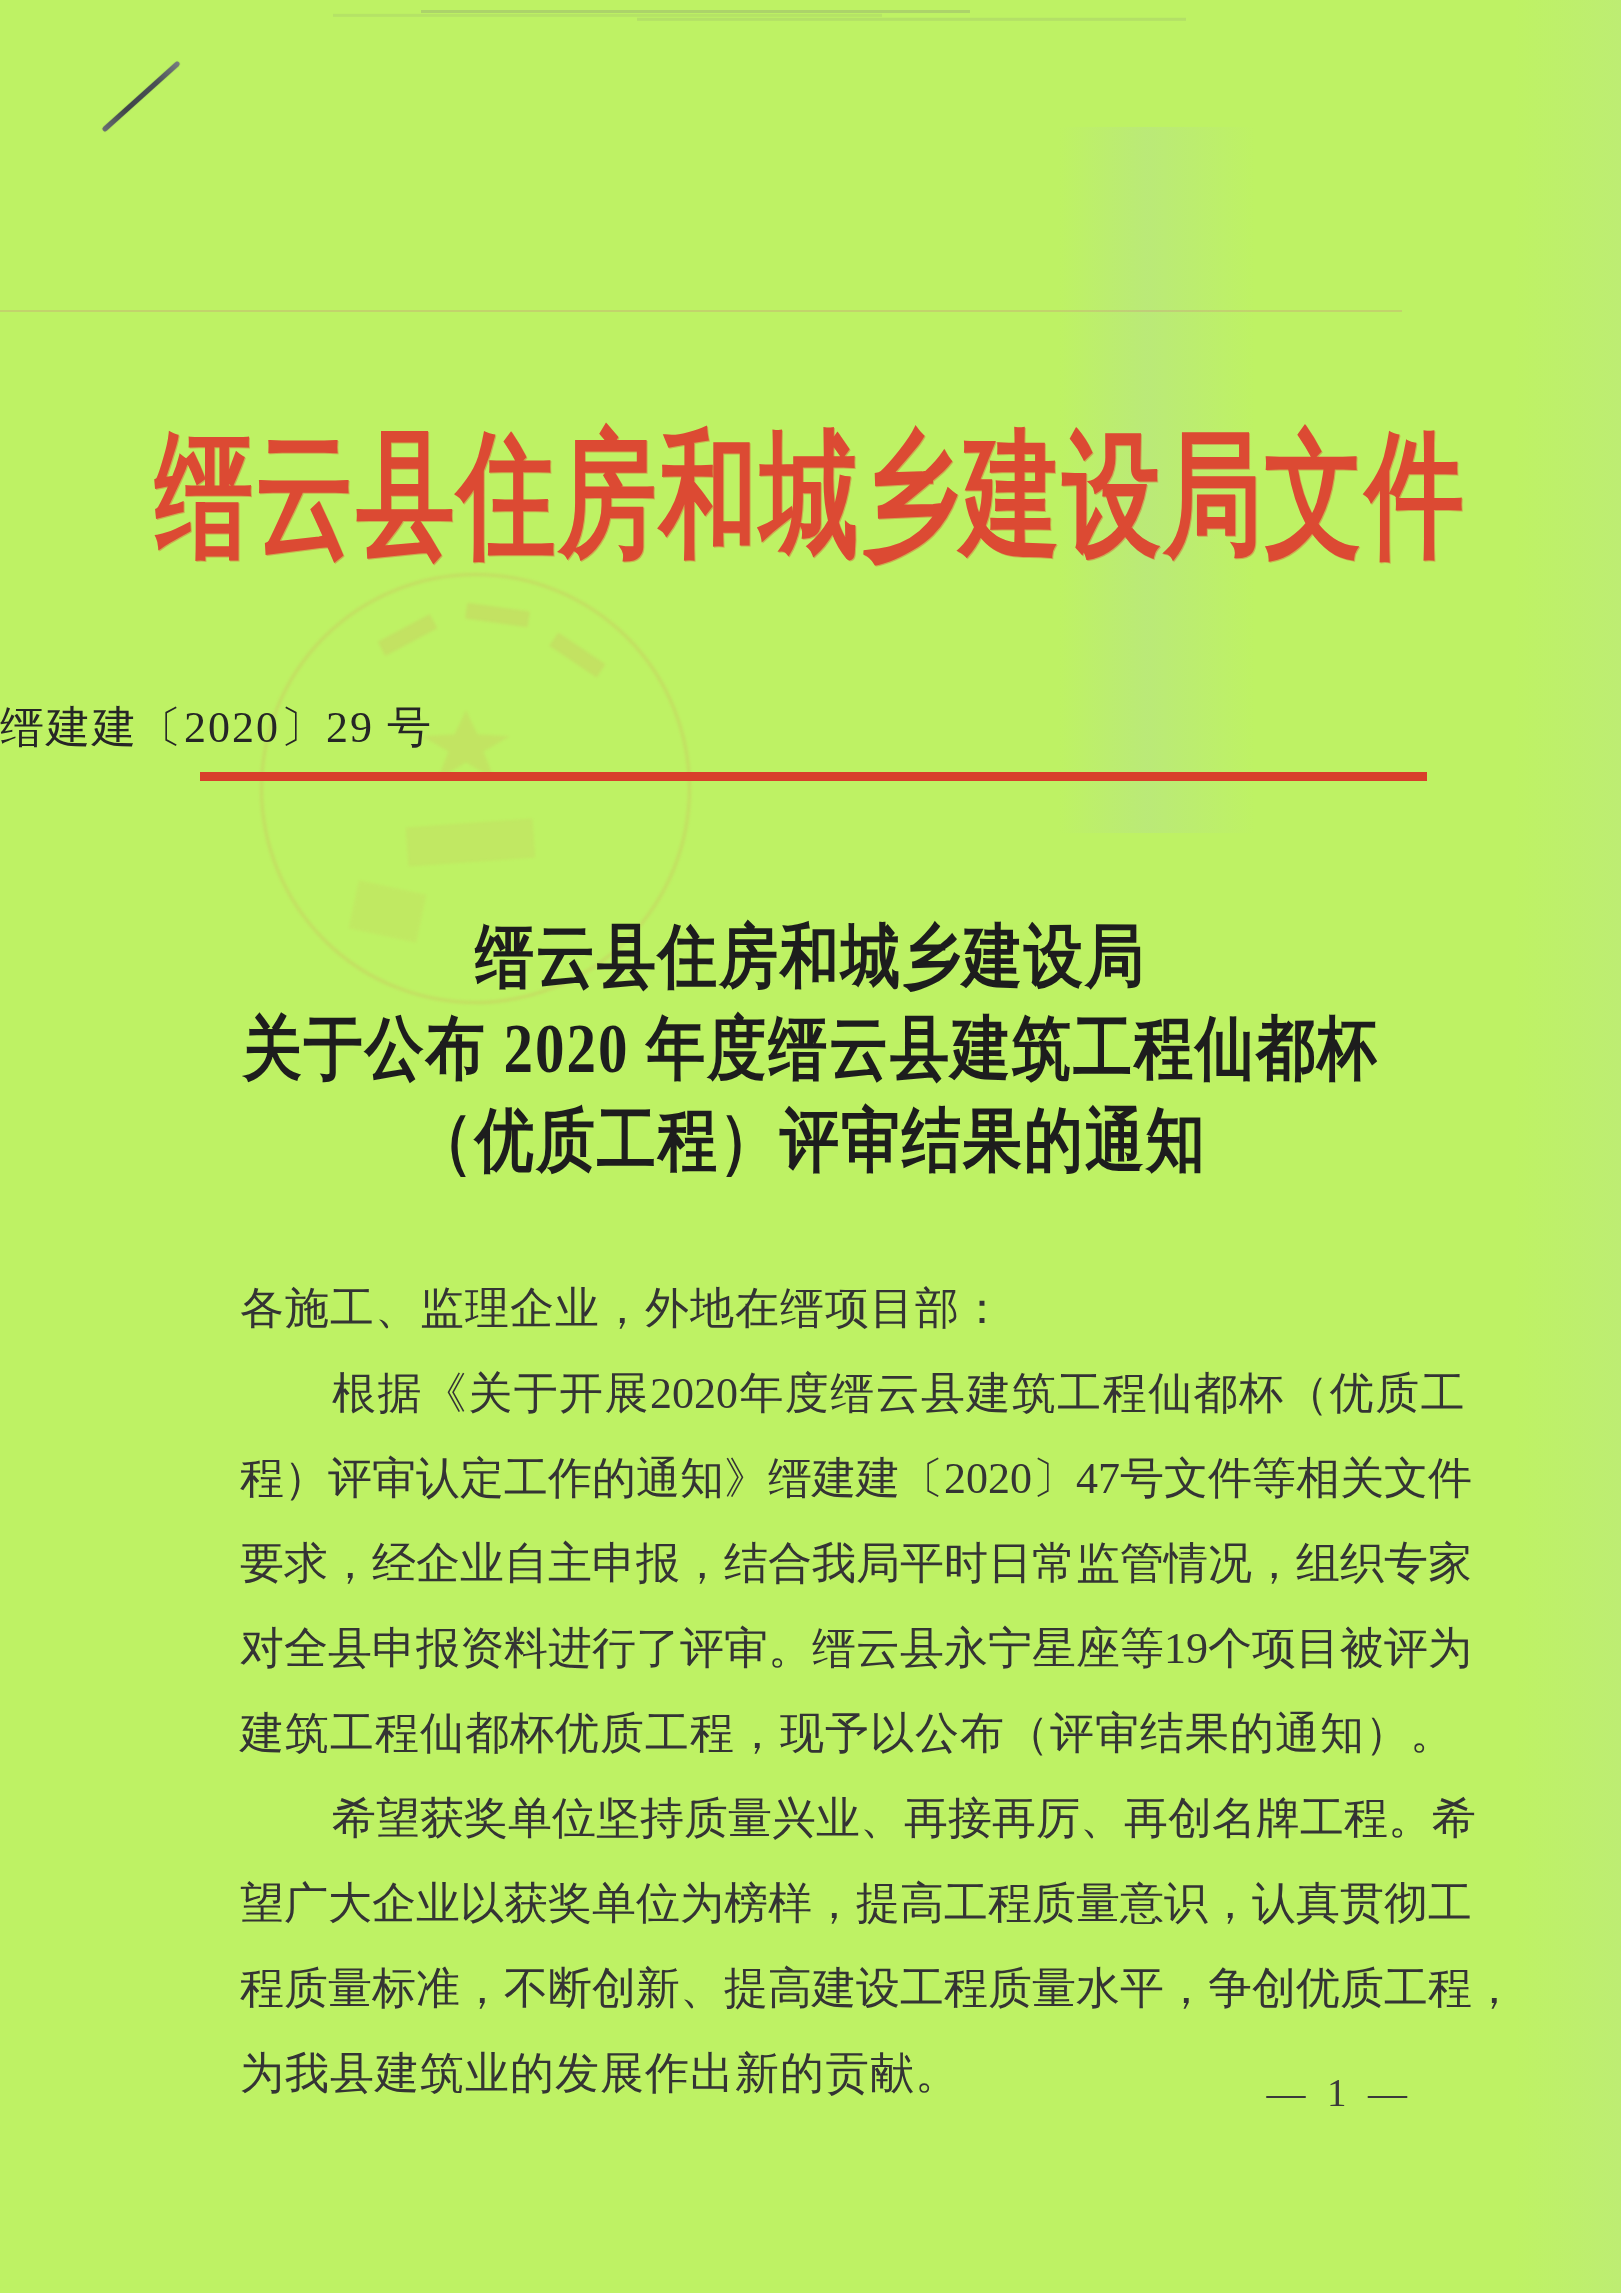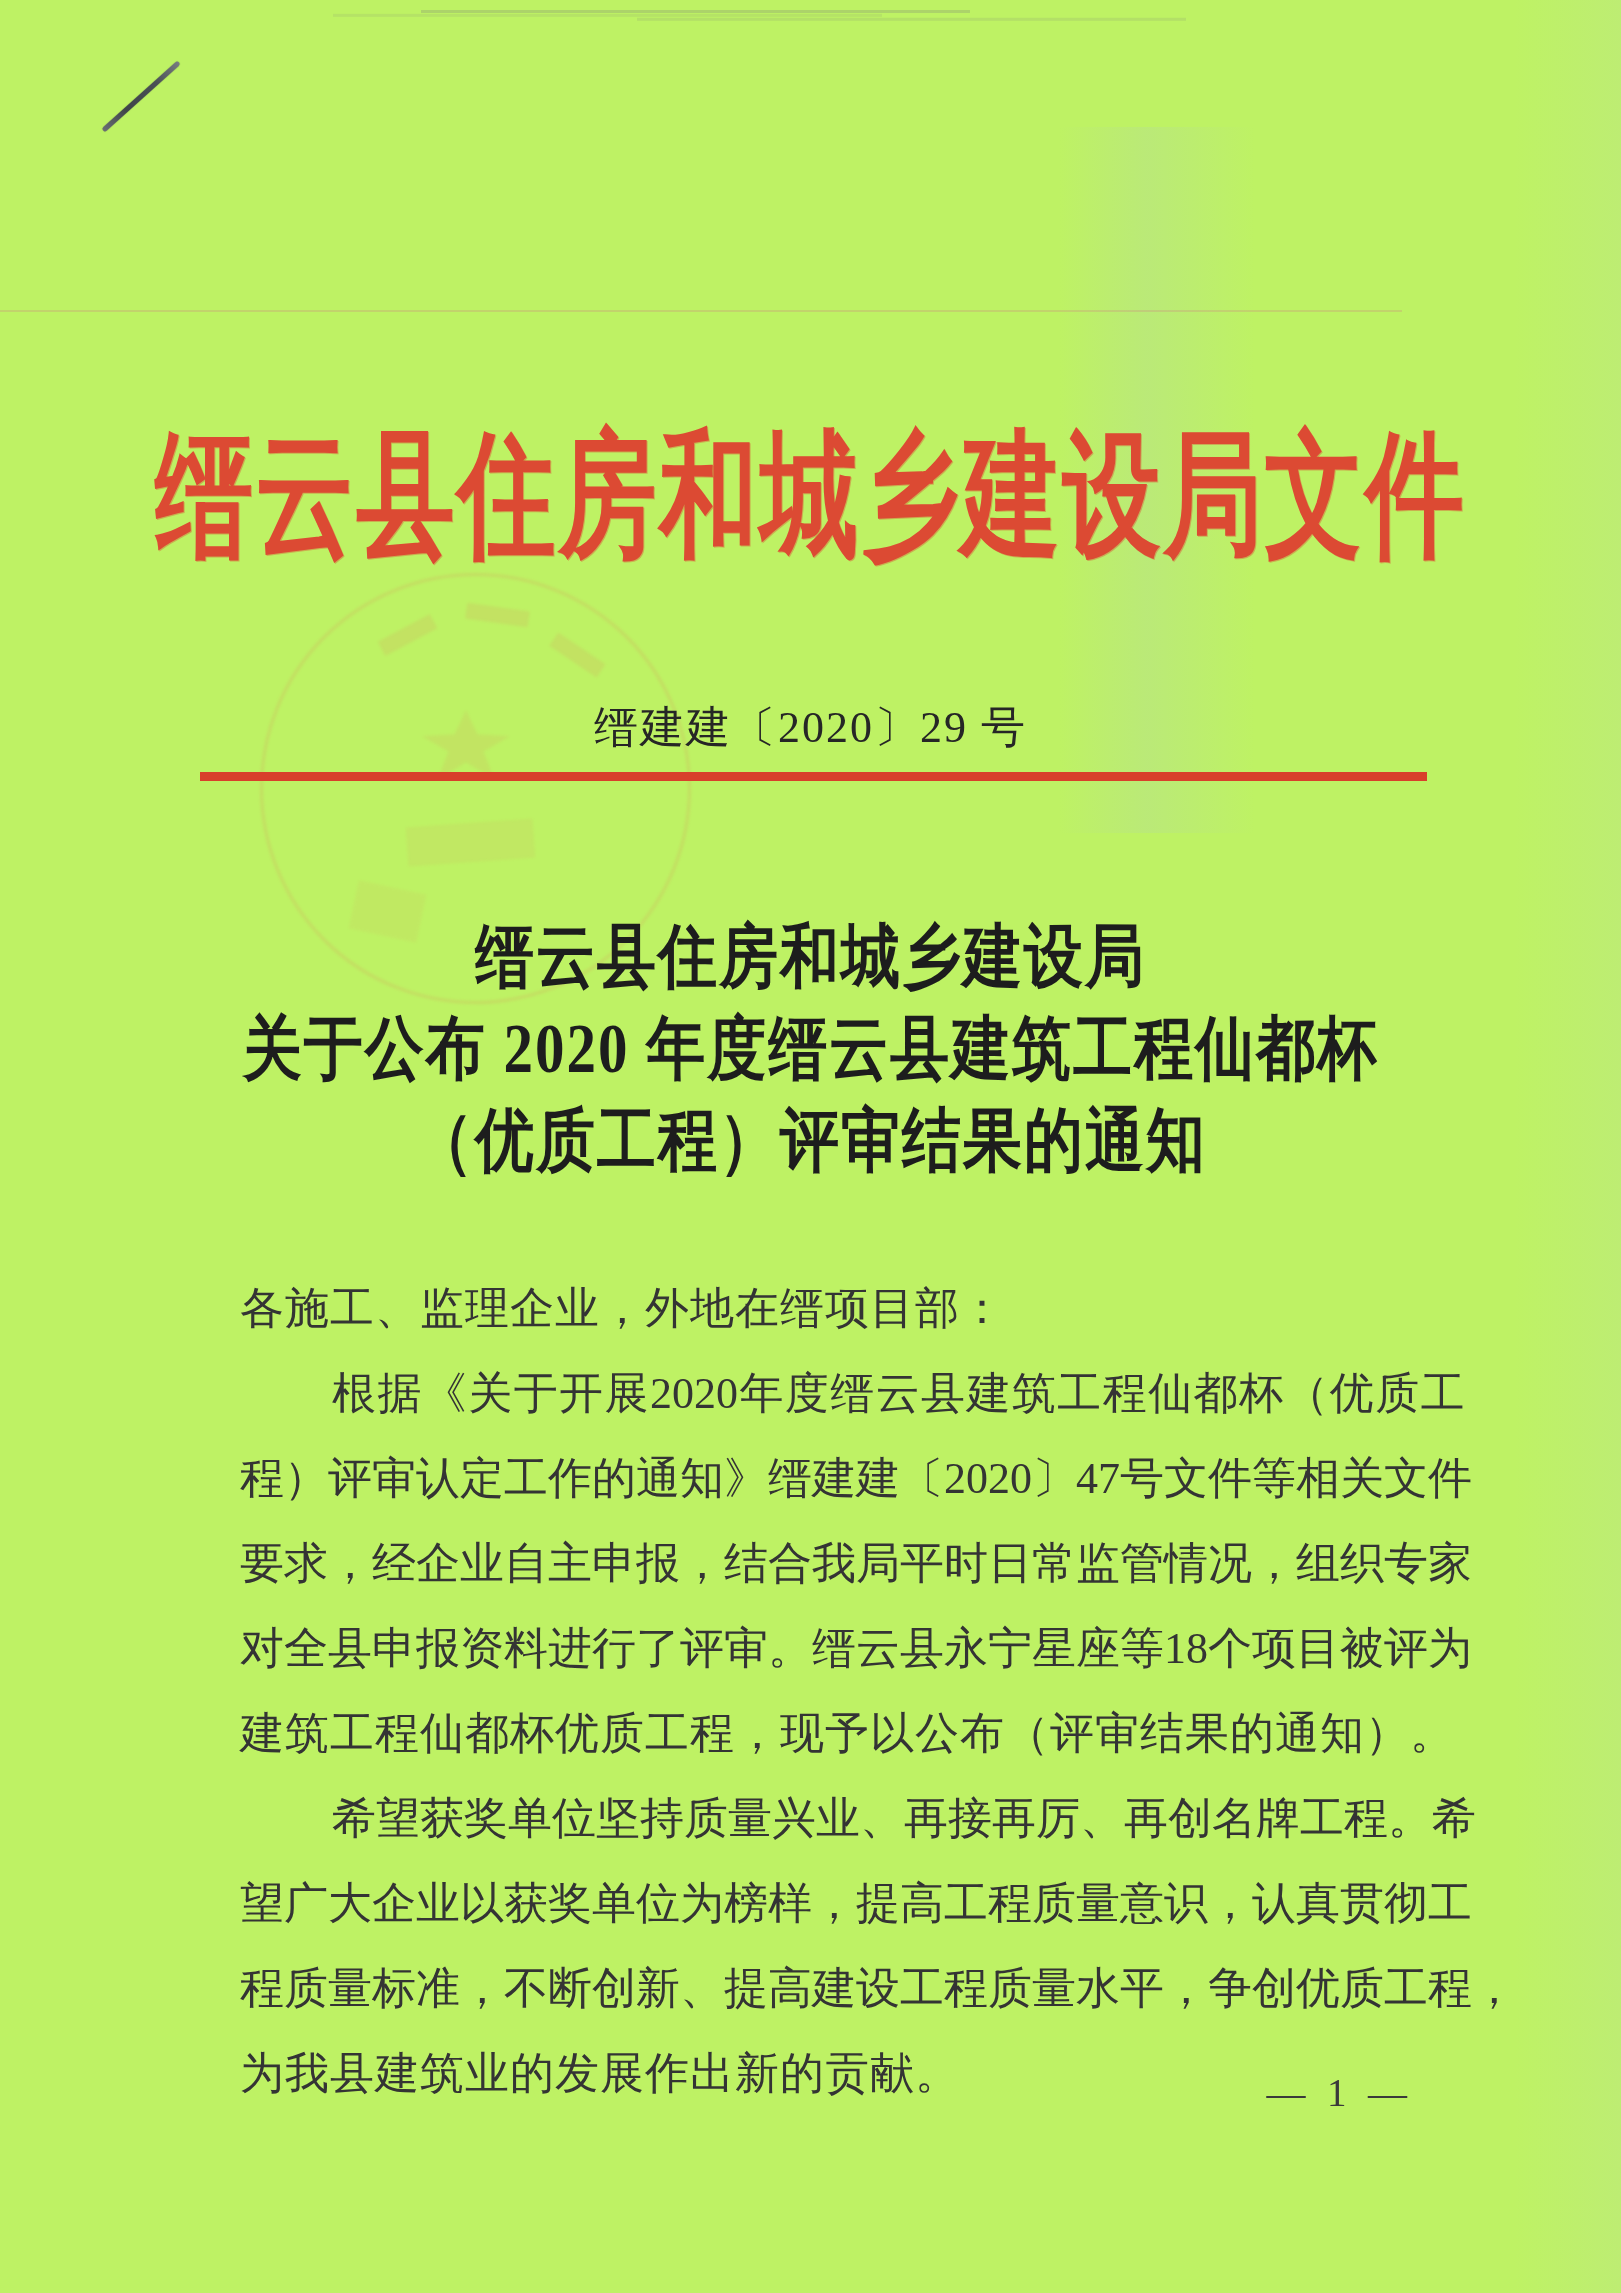--- a/index.html
+++ b/index.html
@@ -67,7 +67,7 @@
   }
   .doc-number{
     position:absolute;left:0;right:0;top:702px;
-    text-align:center;
+    text-align:left;
     font-size:44px;line-height:51px;
     letter-spacing:2px;color:#262626;
   }

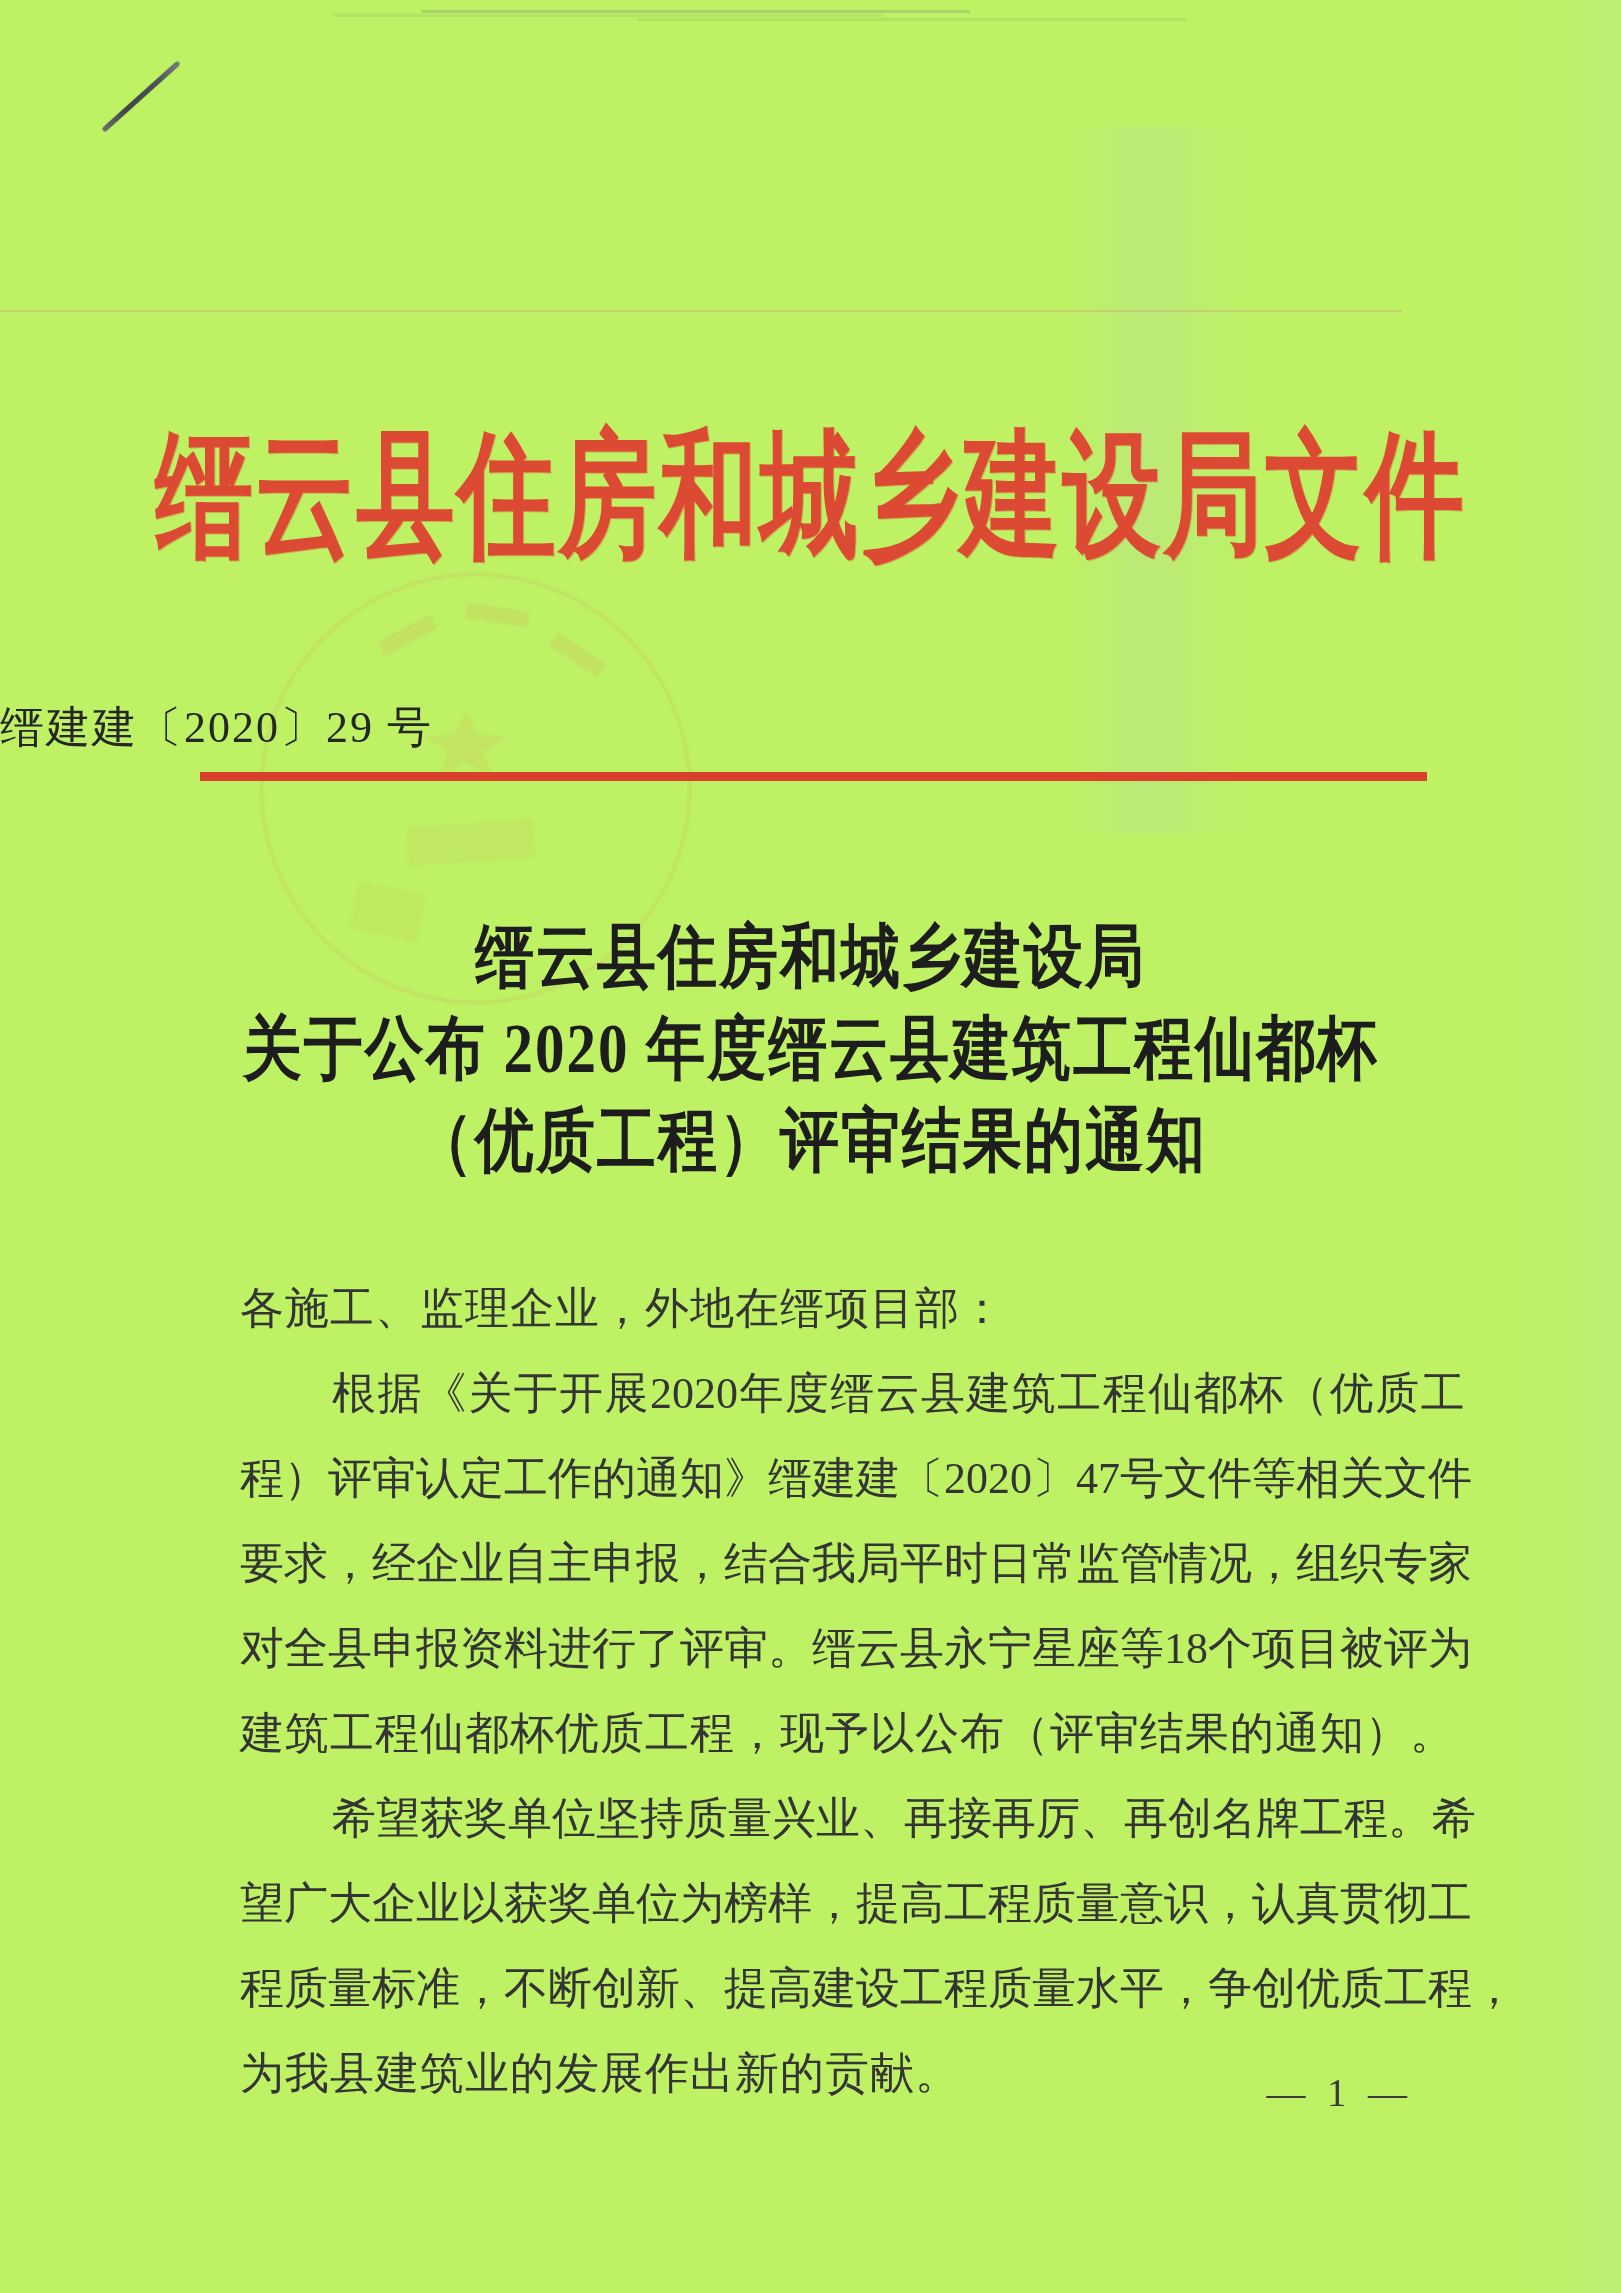--- a/index.html
+++ b/index.html
@@ -242,7 +242,7 @@
         <span>星</span>
         <span>座</span>
         <span>等</span>
-        <span>18</span>
+        <span>19</span>
         <span>个</span>
         <span>项</span>
         <span>目</span>

